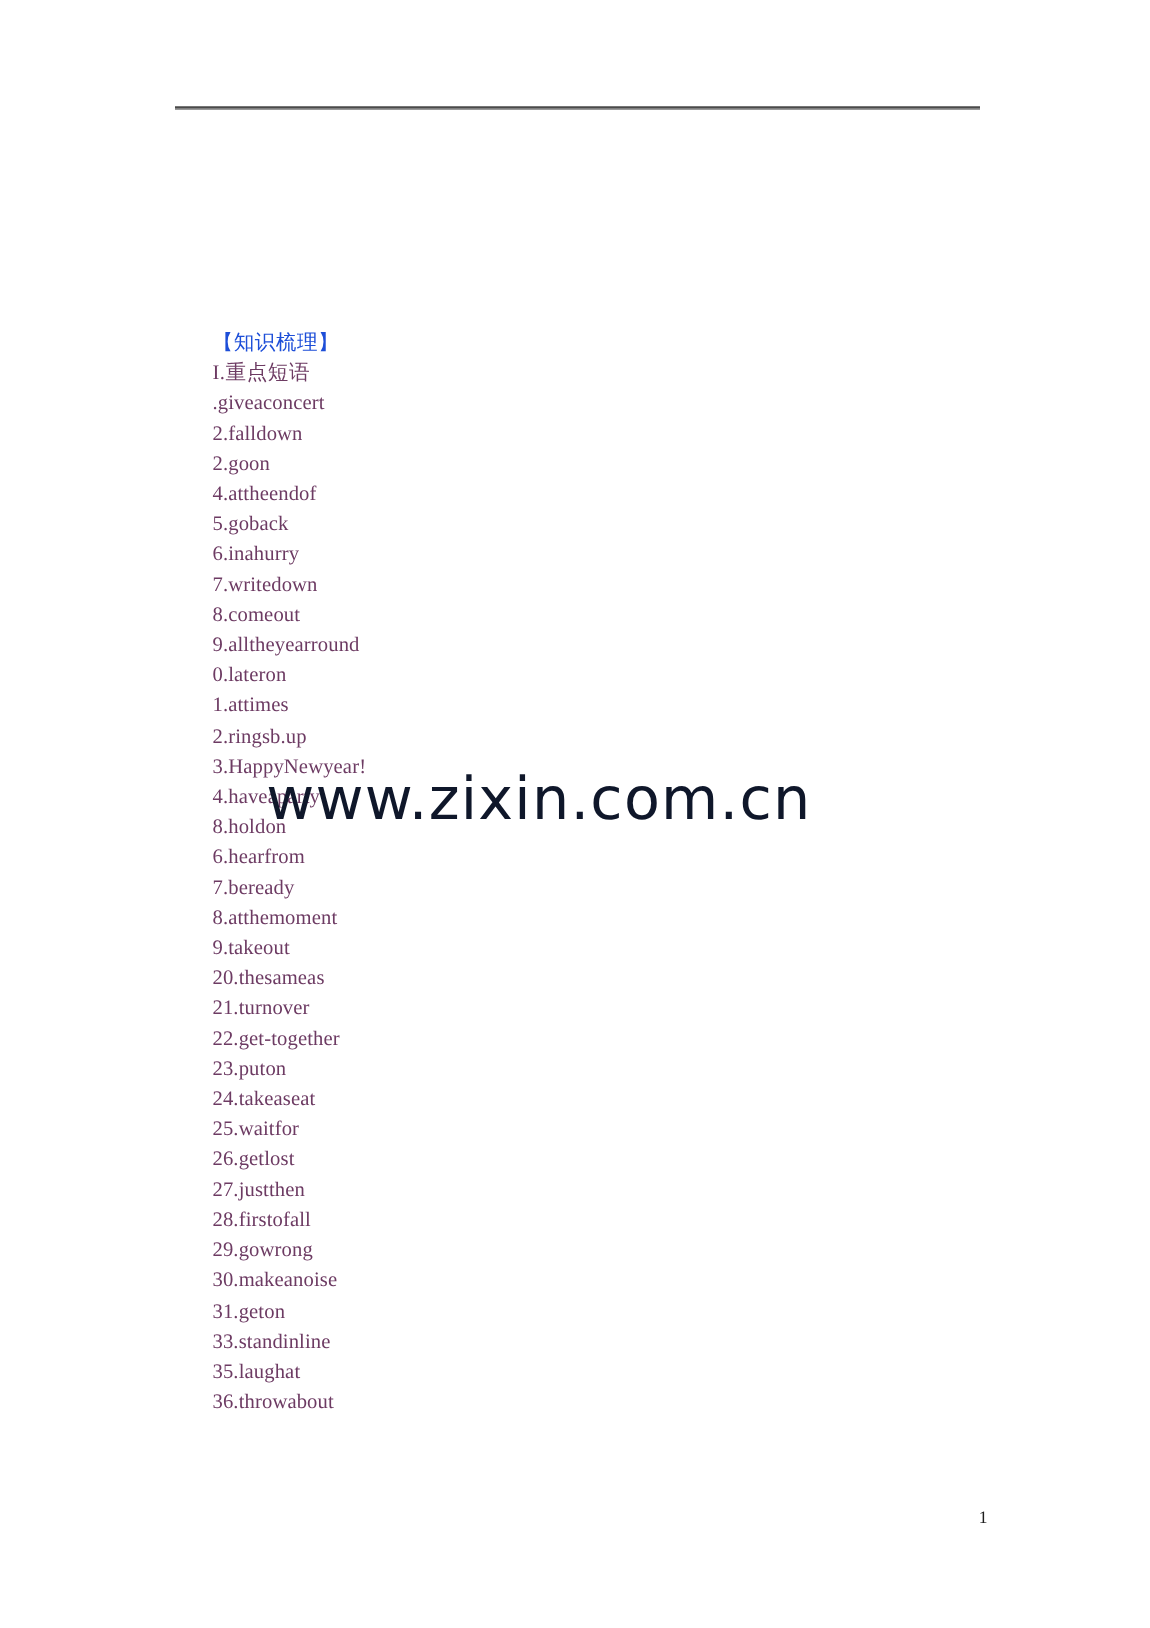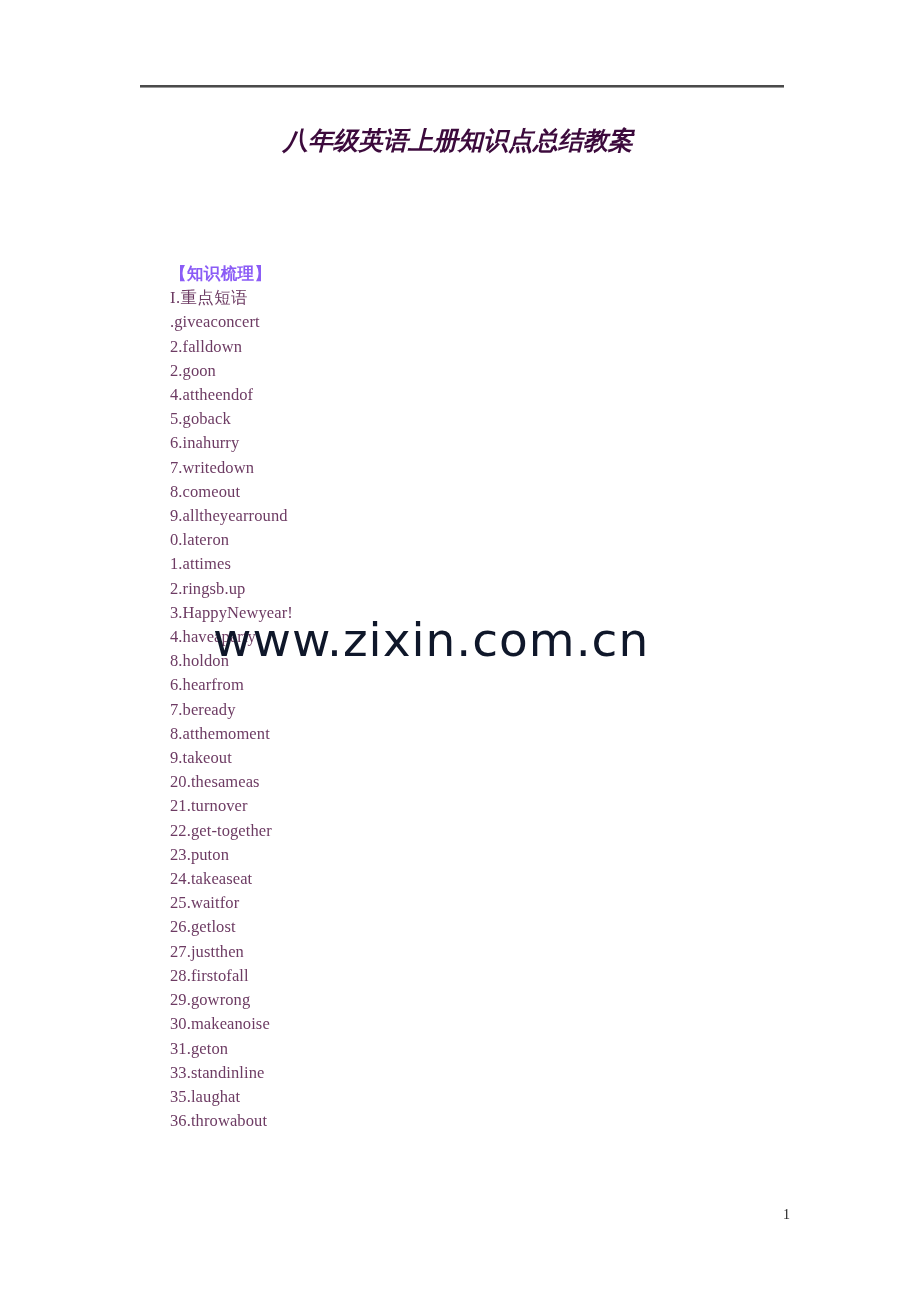--- a/index.html
+++ b/index.html
@@ -109,9 +109,6 @@
 
   <div class="header-rule"></div>
 
-  <div class="doc-title">
-    <span class="title-inner">八年级英语上册知识点总结教案</span>
-  </div>
 
   <div class="watermark">www.zixin.com.cn</div>
 

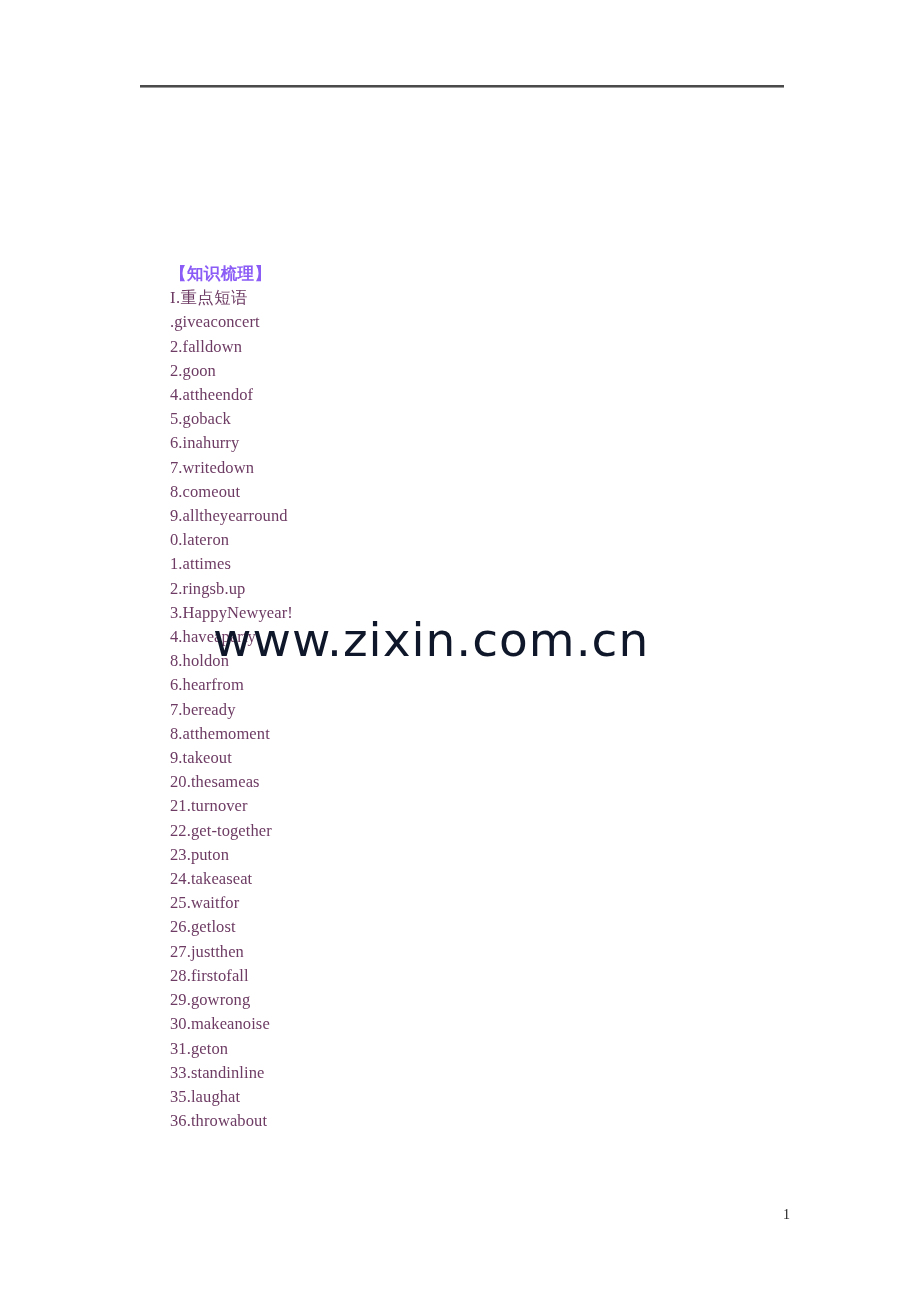--- a/index.html
+++ b/index.html
@@ -82,8 +82,8 @@
     letter-spacing: 0.1px;
   }
   .line.cjk-bold {
-    font-weight: bold;
-    color: #8b5cf6;
+    font-weight: normal;
+    color: #1d4ed8;
     letter-spacing: 0.4px;
   }
   .line.cjk {

